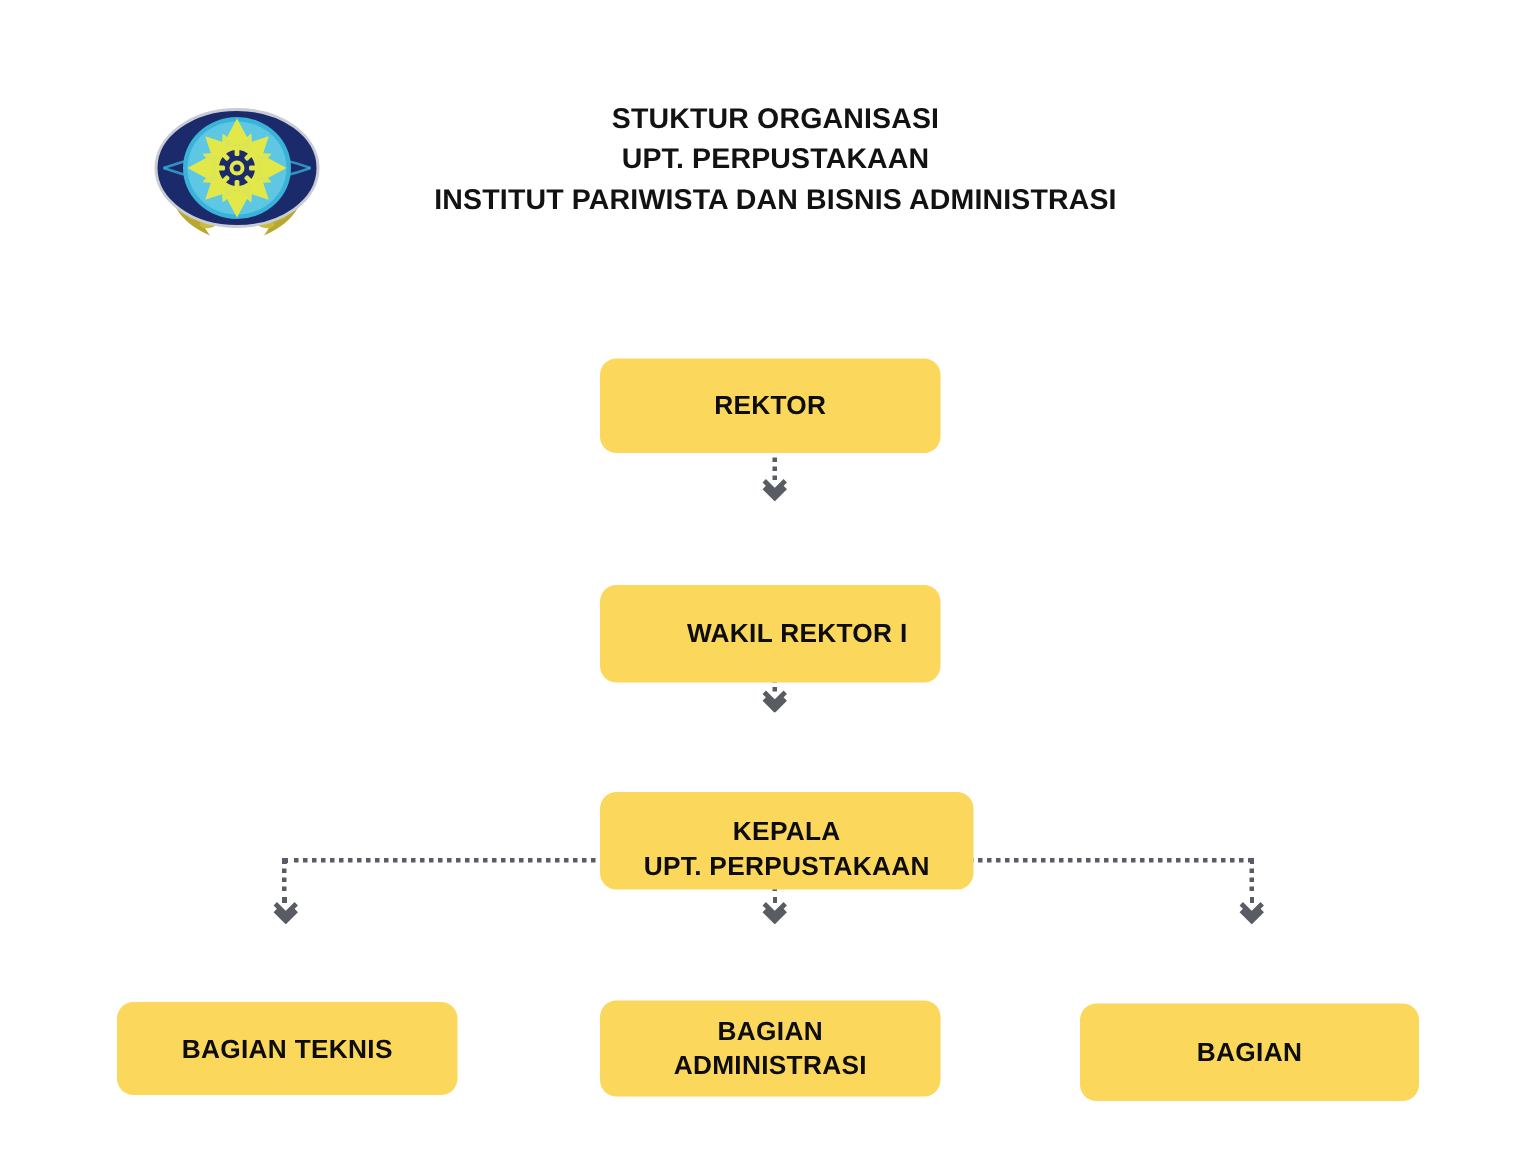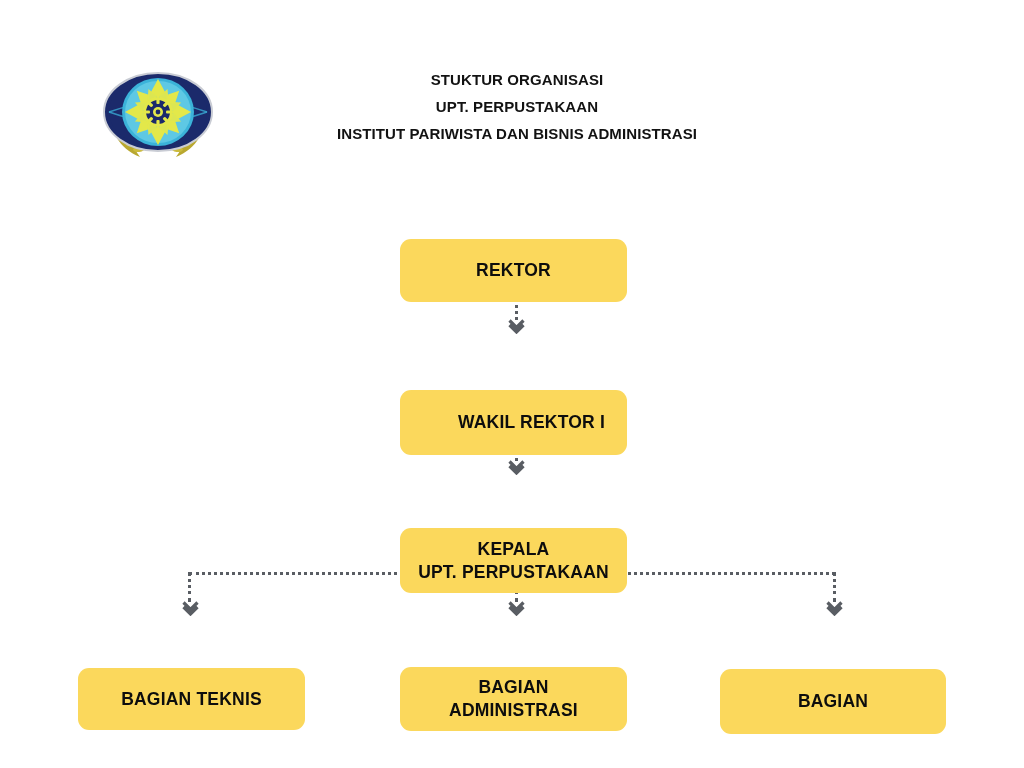--- a/index.html
+++ b/index.html
@@ -30,7 +30,7 @@
     text-align: center;
     color: #121212;
     font-weight: bold;
-    font-size: 15px;
+    font-size: 19px;
     line-height: 27px;
     letter-spacing: 0.1px;
   }

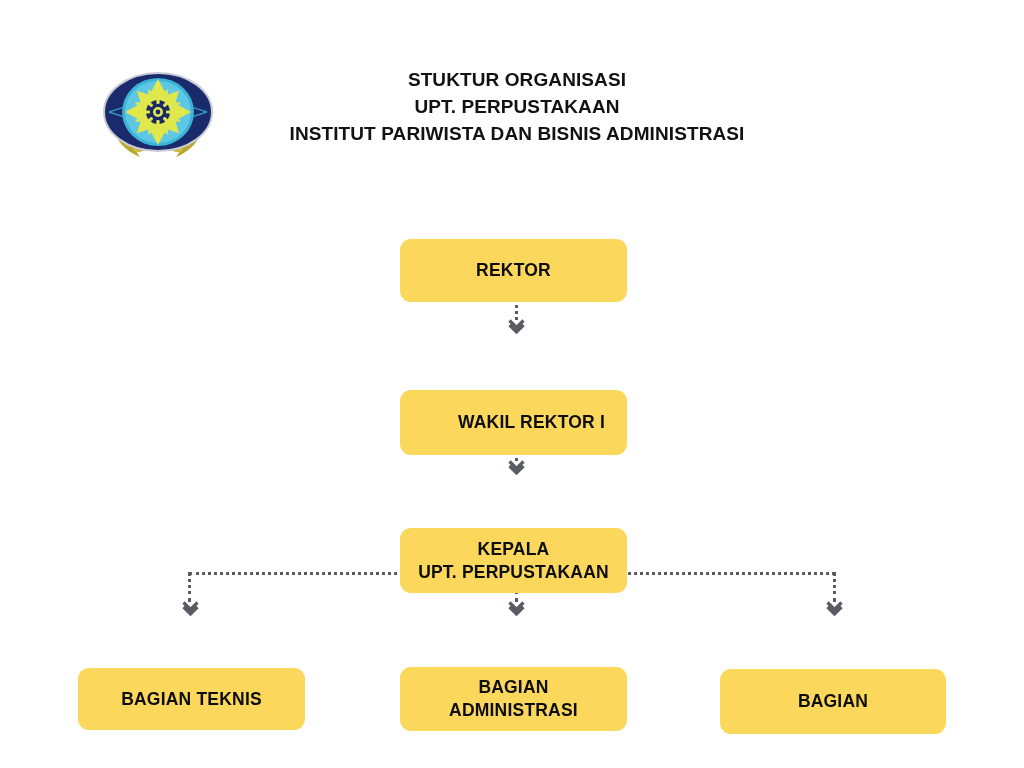--- a/index.html
+++ b/index.html
@@ -232,7 +232,7 @@
     </span>
   </div>
 
-  <div class="node" style="left:400px; top:484px; width:227px; height:65px;">
+  <div class="node" style="left:400px; top:484px; width:249px; height:65px;align-items:flex-end;">
     <span class="node-inner">
       <span class="nline">KEPALA</span>
       <span class="nline">UPT. PERPUSTAKAAN</span>

